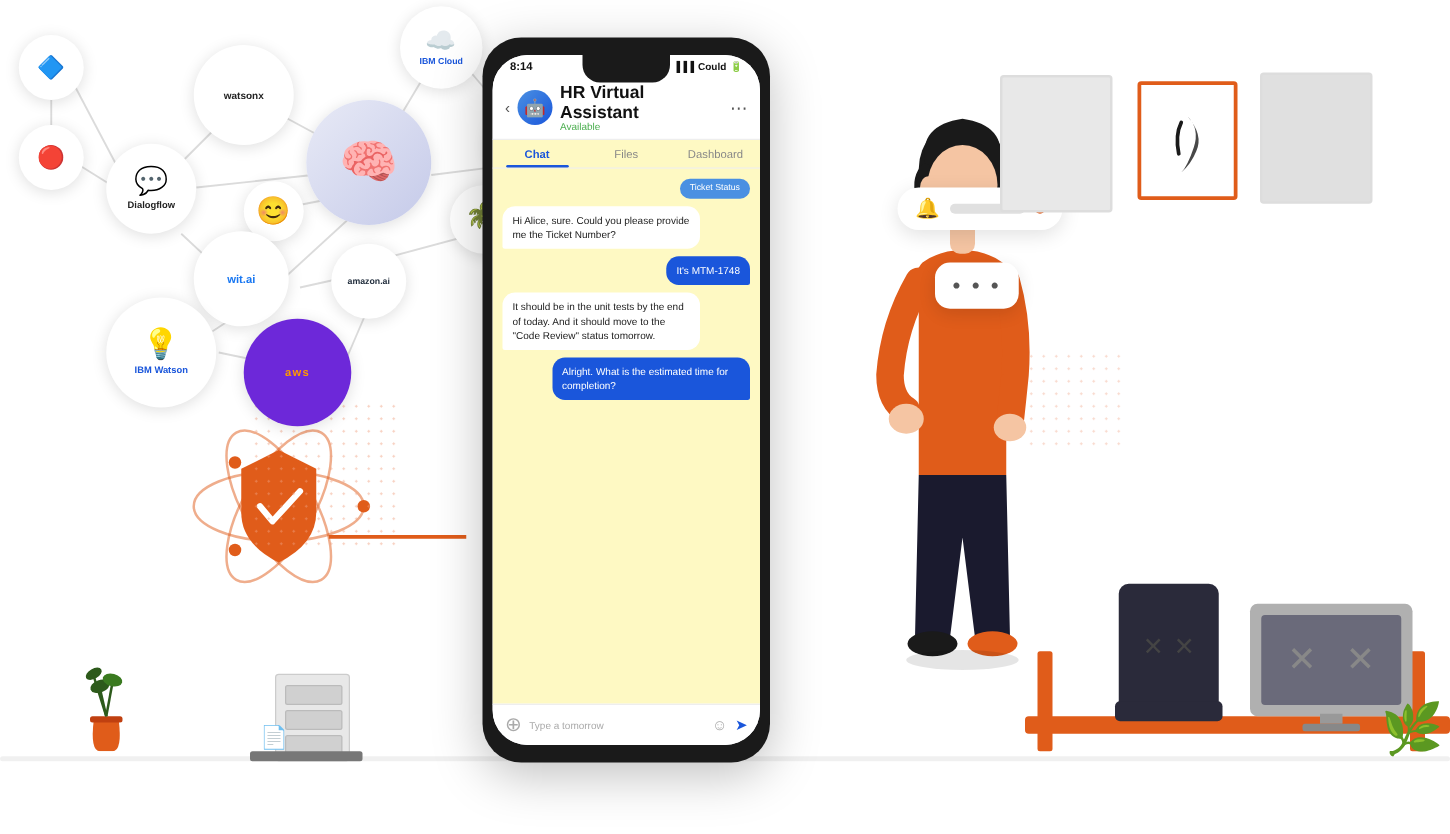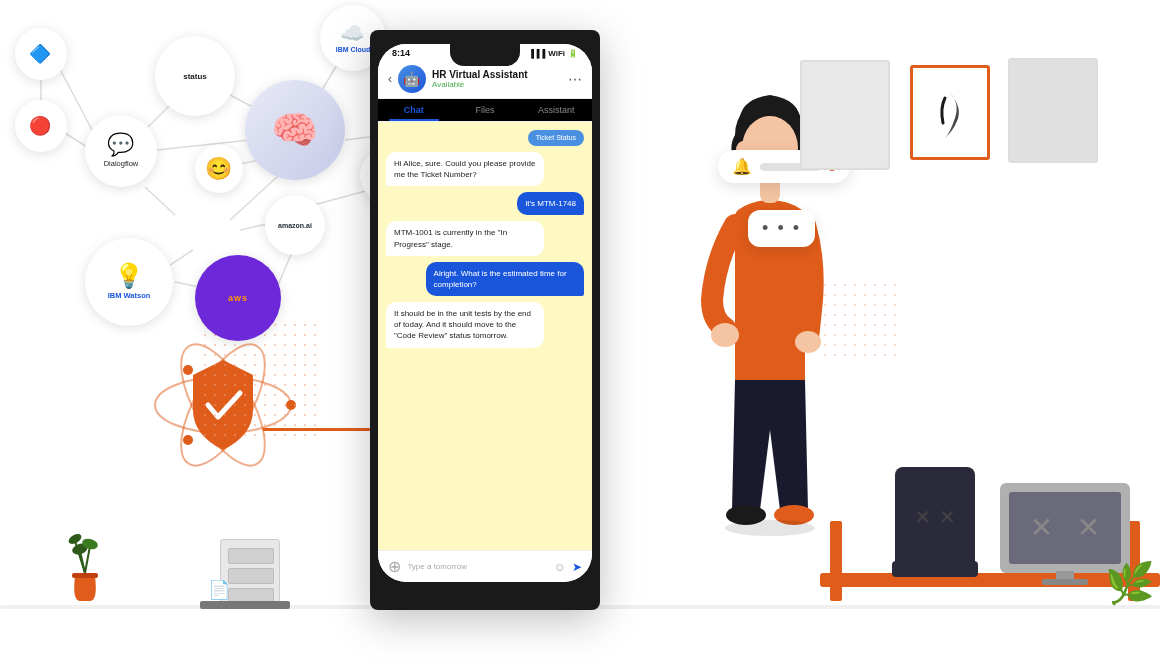--- a/index.html
+++ b/index.html
@@ -85,10 +85,11 @@
       width: 230px;
       height: 580px;
       background: #1a1a1a;
-      border-radius: 8px;
-      padding: 14px 8px 28px 8px;
+      border-radius: 31px;
+      padding: 14px 8px 14px 8px;
       box-shadow: 0 10px 40px rgba(0,0,0,0.25);
       position: relative;
+      margin-left: 16px;
     }
 
     .phone-notch {

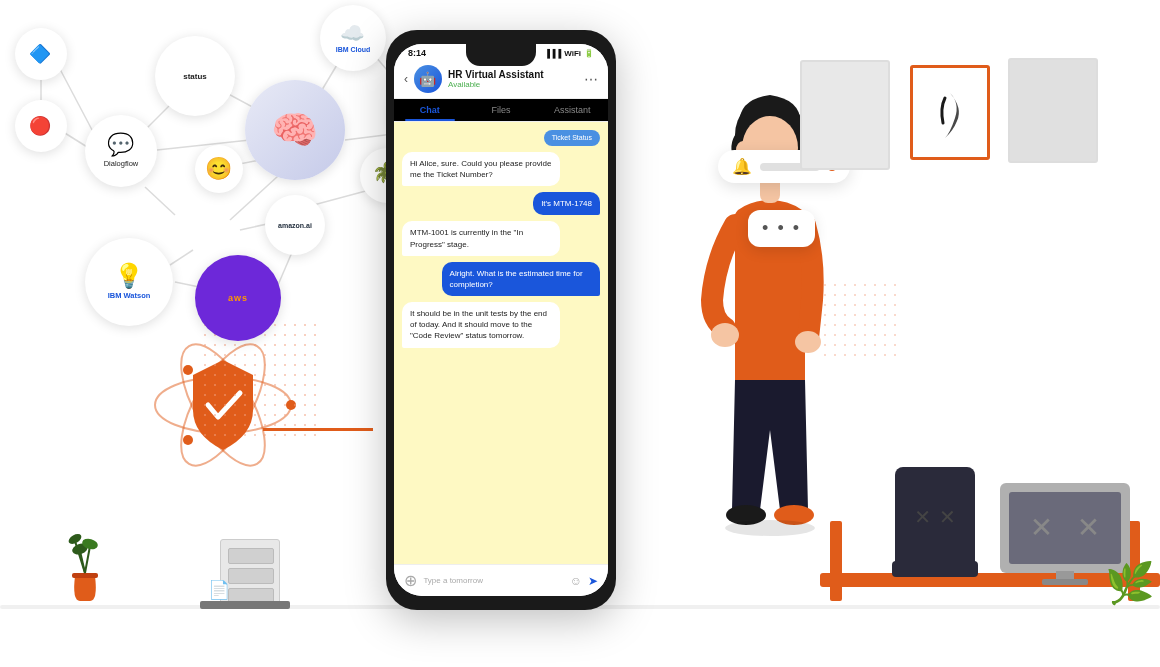--- a/index.html
+++ b/index.html
@@ -619,7 +619,7 @@
           <span>8:14</span>
           <div class="status-icons">
             <span>▐▐▐</span>
-            <span>WiFi</span>
+            <span>Could</span>
             <span>🔋</span>
           </div>
         </div>

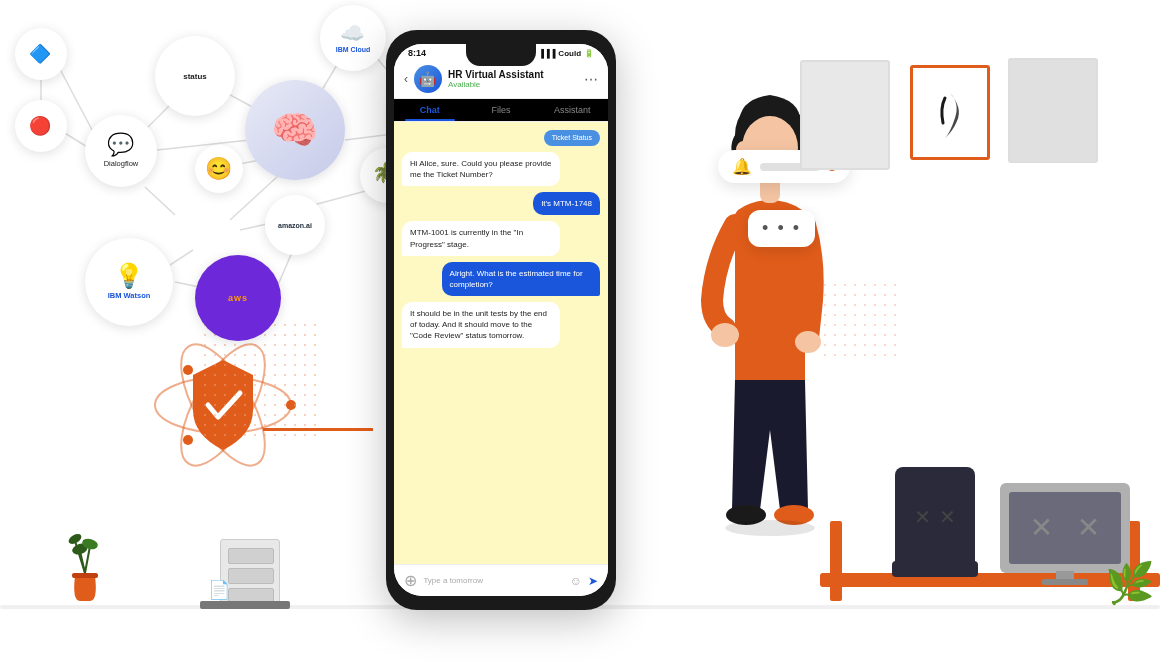--- a/index.html
+++ b/index.html
@@ -545,7 +545,7 @@
     </div>
 
     <div class="node node-watson">
-      <span style="font-size:8px;font-weight:700;color:#222;">status</span>
+      <span style="font-size:8px;font-weight:700;color:#222;">watsonx</span>
     </div>
 
     <div class="node node-ibm-cloud">

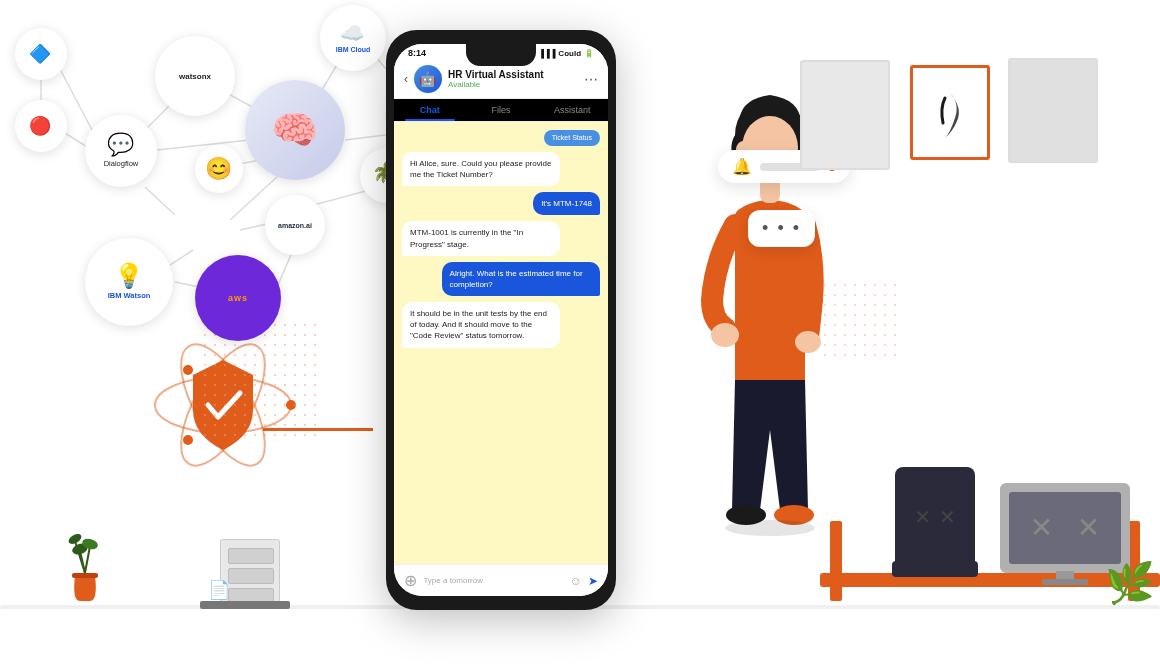--- a/index.html
+++ b/index.html
@@ -149,7 +149,7 @@
     }
 
     .app-header-info { flex:1; }
-    .app-header-title { font-size: 10px; font-weight: 700; color: #111; }
+    .app-header-title { font-size: 14px; font-weight: 700; color: #111; }
     .app-header-sub   { font-size: 8px; color: #4CAF50; }
 
     .app-header-actions { font-size:14px; color:#555; display:flex; gap:6px; }

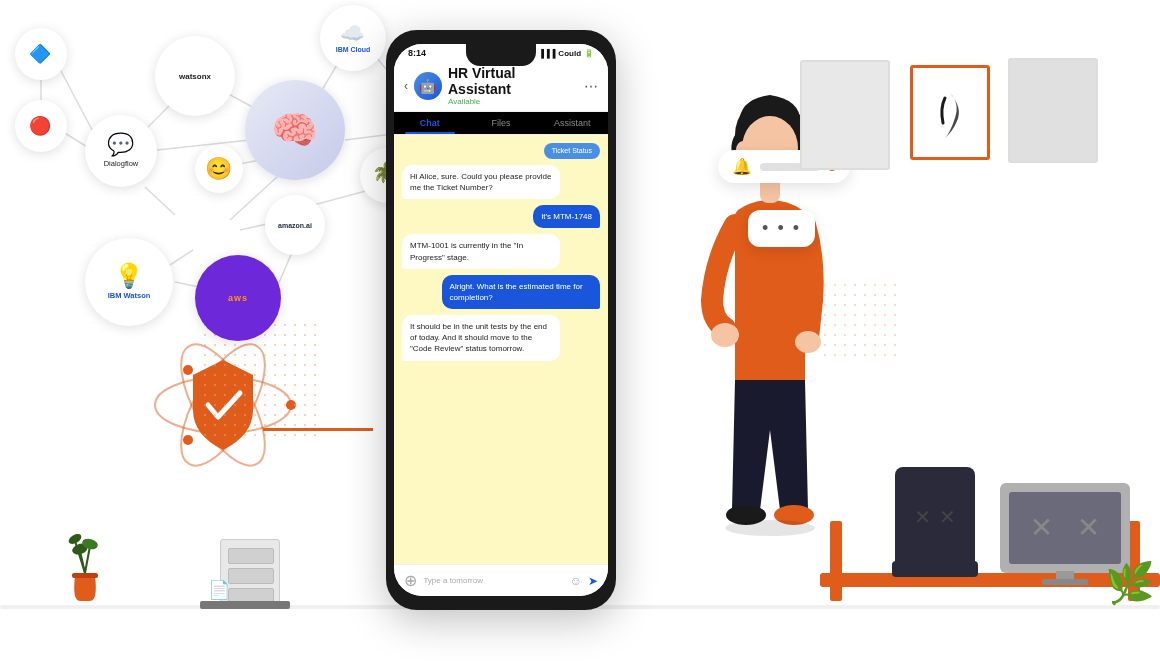--- a/index.html
+++ b/index.html
@@ -156,7 +156,7 @@
 
     
     .app-tabs {
-      background: #000000;
+      background: #fef9c3;
       display: flex;
       border-bottom: 1px solid #eee;
       flex-shrink: 0;

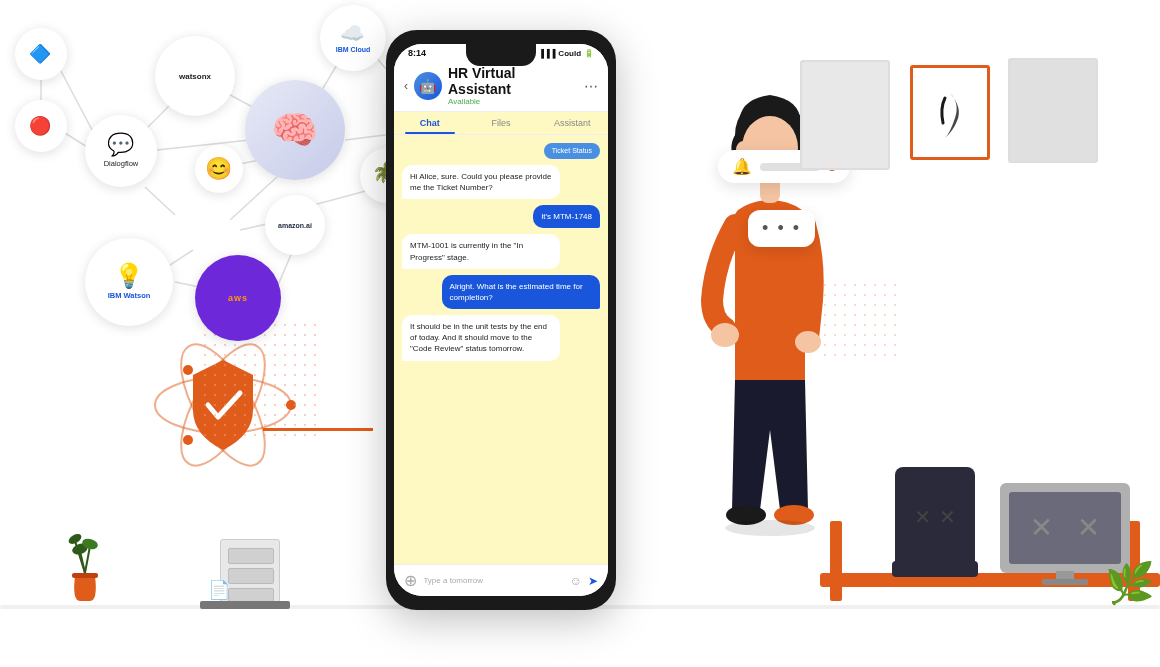--- a/index.html
+++ b/index.html
@@ -641,7 +641,7 @@
         <div class="app-tabs">
           <div class="app-tab active">Chat</div>
           <div class="app-tab">Files</div>
-          <div class="app-tab">Assistant</div>
+          <div class="app-tab">Dashboard</div>
         </div>
 
         <div class="chat-area">

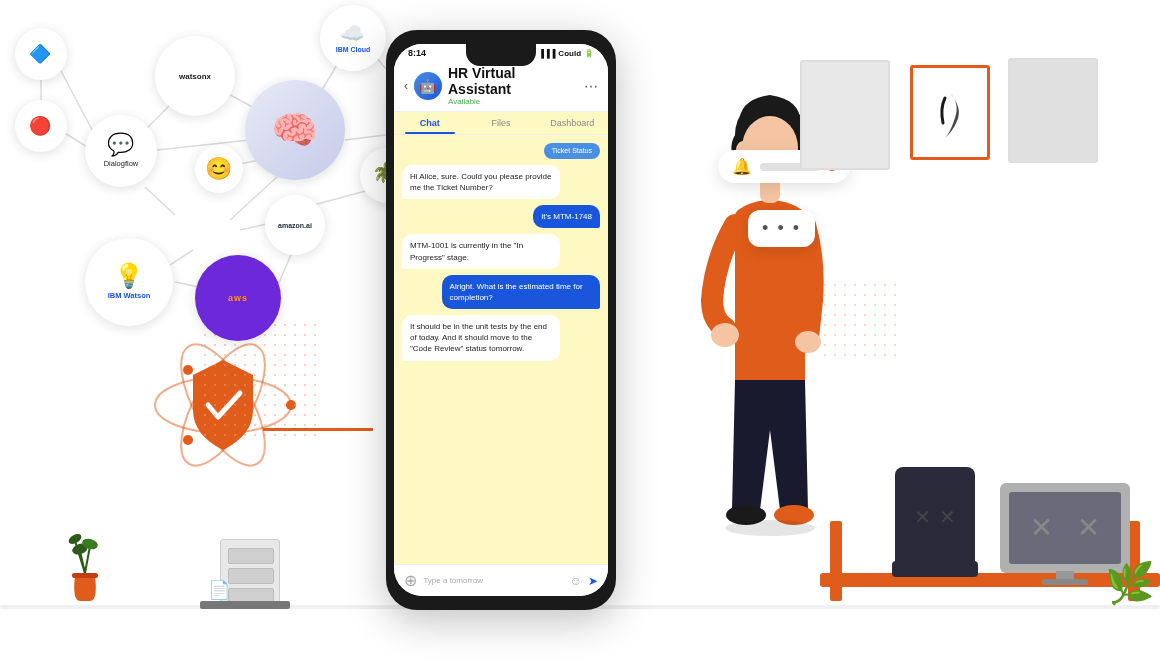--- a/index.html
+++ b/index.html
@@ -564,7 +564,7 @@
 
     <div class="node node-dialogflow">
       <span class="node-icon" style="font-size:22px;color:#4285f4;">💬</span>
-      <span style="font-size:7.5px;font-weight:400;color:#222;">Dialogflow</span>
+      <span style="font-size:7.5px;font-weight:700;color:#222;">Dialogflow</span>
     </div>
 
     <div class="node node-emoji">

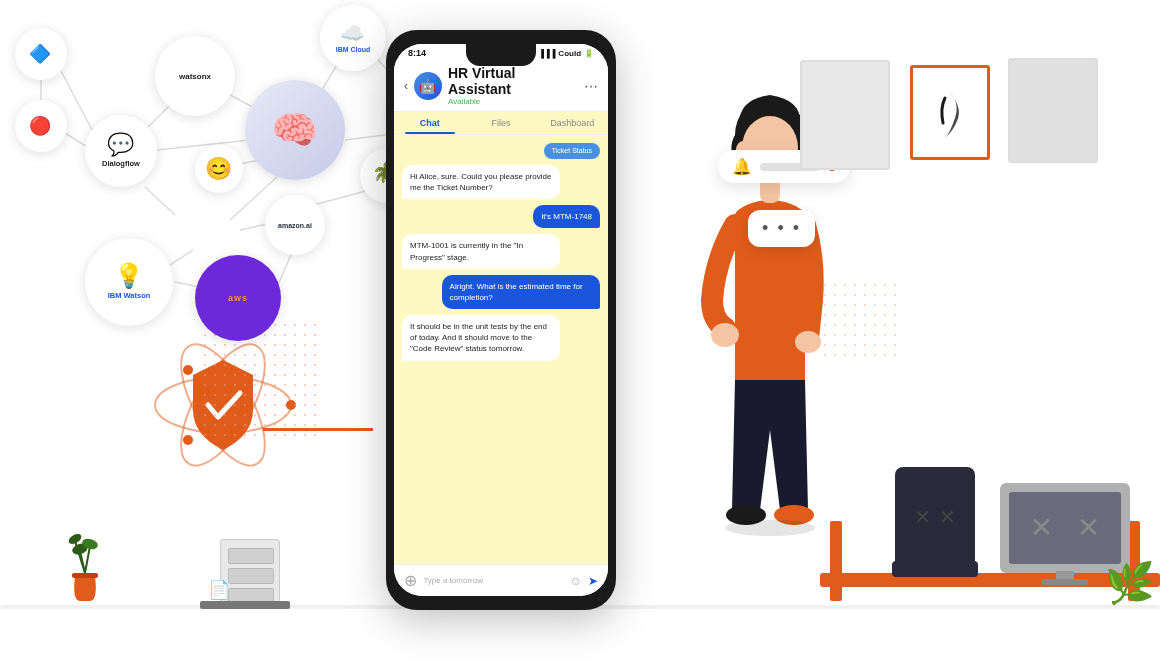--- a/index.html
+++ b/index.html
@@ -575,6 +575,9 @@
       <span>🌴</span>
     </div>
 
+    <div class="node node-witai">
+      <span style="font-size:9px;font-weight:800;color:#1877f2;">wit.ai</span>
+    </div>
 
     <div class="node node-amazonai">
       <span style="font-size:7px;font-weight:700;color:#232f3e;">amazon.ai</span>

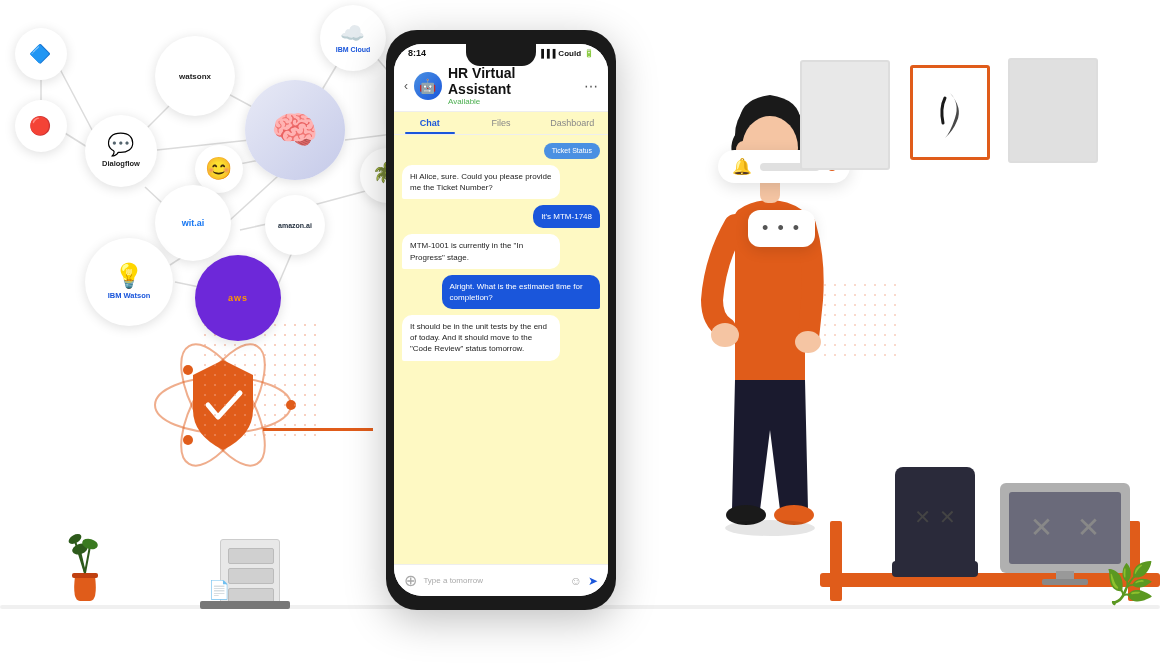--- a/index.html
+++ b/index.html
@@ -655,7 +655,6 @@
 
           <div class="msg-bubble msg-right">It's MTM-1748</div>
 
-          <div class="msg-bubble msg-left">MTM-1001 is currently in the "In Progress" stage.</div>
 
           <div class="msg-bubble msg-right">Alright. What is the estimated time for completion?</div>
 

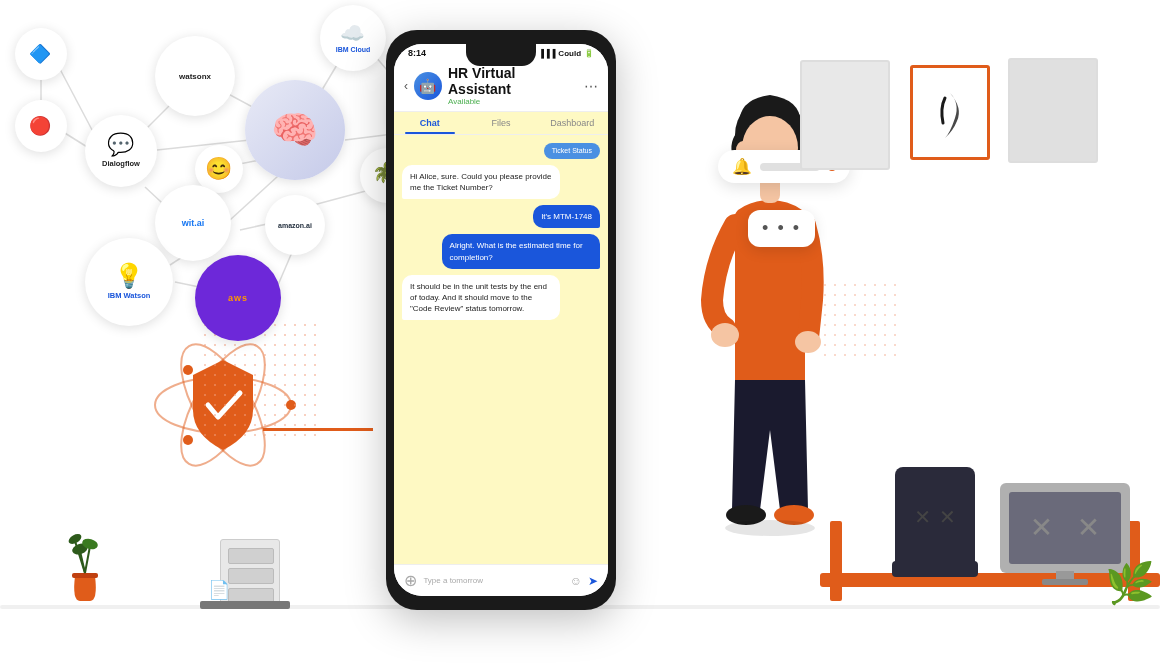--- a/index.html
+++ b/index.html
@@ -656,9 +656,9 @@
           <div class="msg-bubble msg-right">It's MTM-1748</div>
 
 
+          <div class="msg-bubble msg-left">It should be in the unit tests by the end of today. And it should move to the "Code Review" status tomorrow.</div>
+
           <div class="msg-bubble msg-right">Alright. What is the estimated time for completion?</div>
-
-          <div class="msg-bubble msg-left">It should be in the unit tests by the end of today. And it should move to the "Code Review" status tomorrow.</div>
 
 
         </div>

